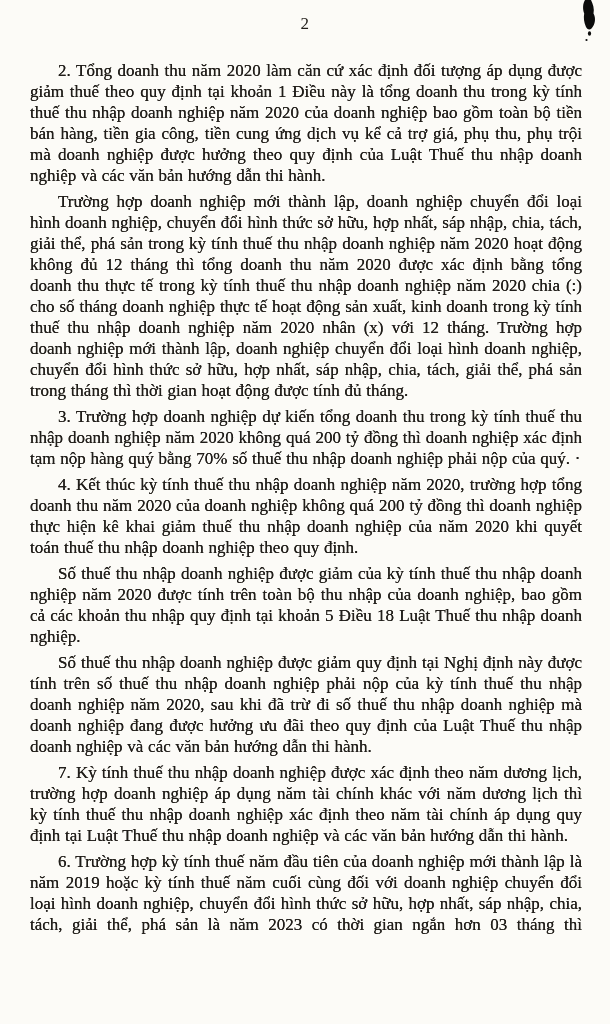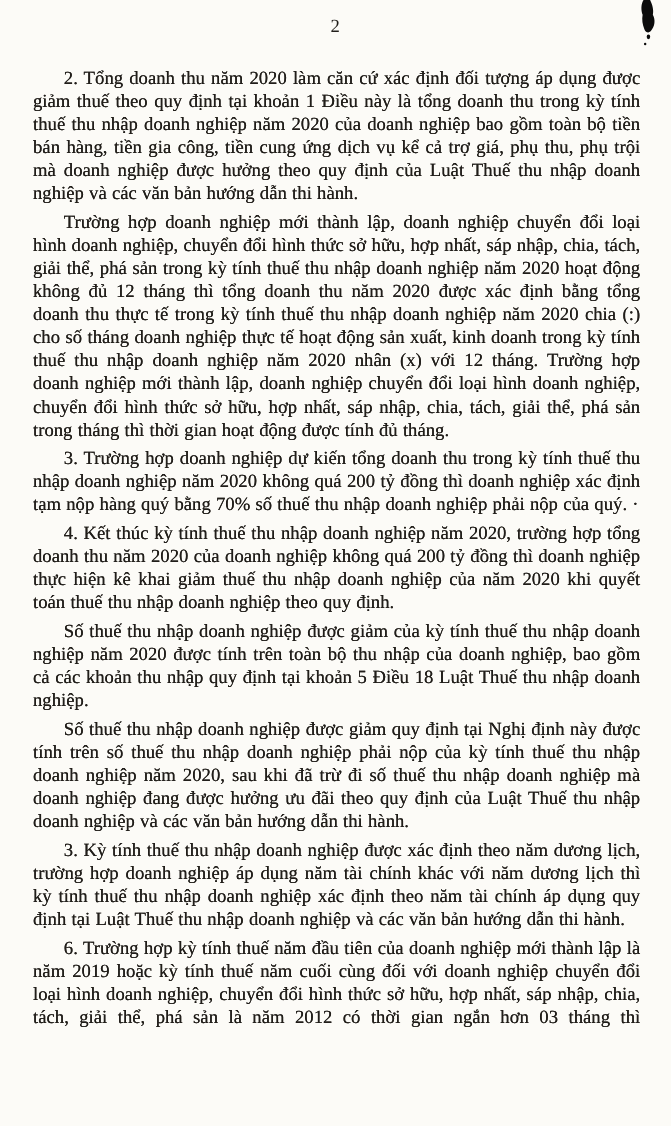--- a/index.html
+++ b/index.html
@@ -70,7 +70,7 @@
     <p>4. Kết thúc kỳ tính thuế thu nhập doanh nghiệp năm 2020, trường hợp tổng doanh thu năm 2020 của doanh nghiệp không quá 200 tỷ đồng thì doanh nghiệp thực hiện kê khai giảm thuế thu nhập doanh nghiệp của năm 2020 khi quyết toán thuế thu nhập doanh nghiệp theo quy định.</p>
     <p>Số thuế thu nhập doanh nghiệp được giảm của kỳ tính thuế thu nhập doanh nghiệp năm 2020 được tính trên toàn bộ thu nhập của doanh nghiệp, bao gồm cả các khoản thu nhập quy định tại khoản 5 Điều 18 Luật Thuế thu nhập doanh nghiệp.</p>
     <p>Số thuế thu nhập doanh nghiệp được giảm quy định tại Nghị định này được tính trên số thuế thu nhập doanh nghiệp phải nộp của kỳ tính thuế thu nhập doanh nghiệp năm 2020, sau khi đã trừ đi số thuế thu nhập doanh nghiệp mà doanh nghiệp đang được hưởng ưu đãi theo quy định của Luật Thuế thu nhập doanh nghiệp và các văn bản hướng dẫn thi hành.</p>
-    <p>3. Kỳ tính thuế thu nhập doanh nghiệp được xác định theo năm dương lịch, trường hợp doanh nghiệp áp dụng năm tài chính khác với năm dương lịch thì kỳ tính thuế thu nhập doanh nghiệp xác định theo năm tài chính áp dụng quy định tại Luật Thuế thu nhập doanh nghiệp và các văn bản hướng dẫn thi hành.</p>
+    <p>7. Kỳ tính thuế thu nhập doanh nghiệp được xác định theo năm dương lịch, trường hợp doanh nghiệp áp dụng năm tài chính khác với năm dương lịch thì kỳ tính thuế thu nhập doanh nghiệp xác định theo năm tài chính áp dụng quy định tại Luật Thuế thu nhập doanh nghiệp và các văn bản hướng dẫn thi hành.</p>
     <p class="continues">6. Trường hợp kỳ tính thuế năm đầu tiên của doanh nghiệp mới thành lập là năm 2019 hoặc kỳ tính thuế năm cuối cùng đối với doanh nghiệp chuyển đổi loại hình doanh nghiệp, chuyển đổi hình thức sở hữu, hợp nhất, sáp nhập, chia, tách, giải thể, phá sản là năm 2012 có thời gian ngắn hơn 03 tháng thì</p>
   </div>
 

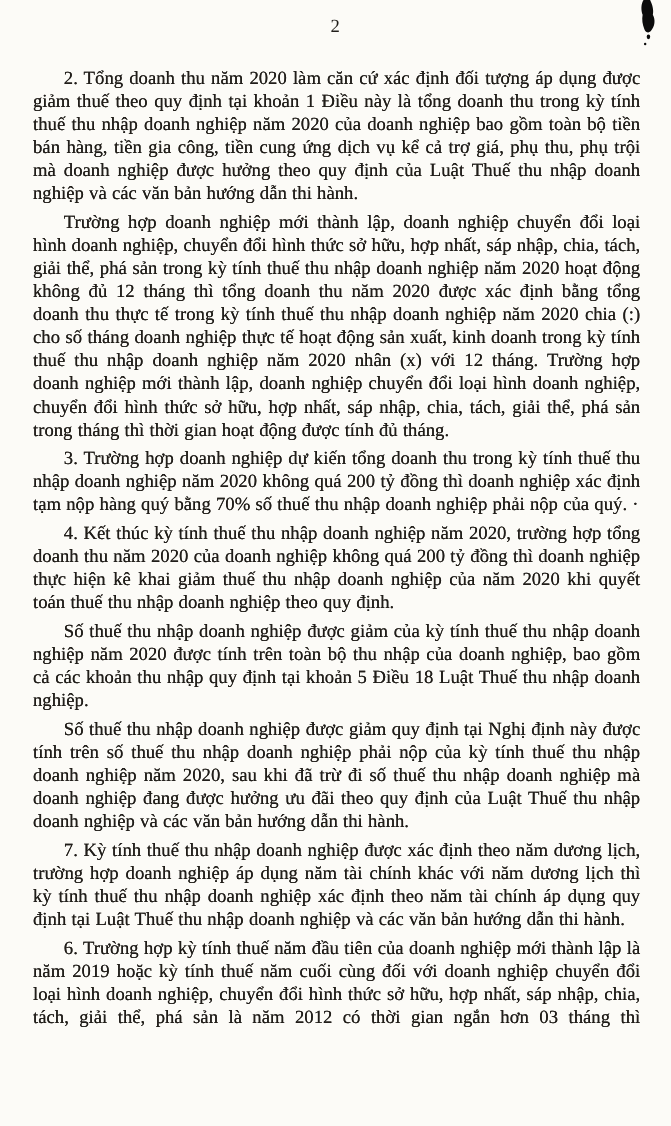--- a/index.html
+++ b/index.html
@@ -71,7 +71,7 @@
     <p>Số thuế thu nhập doanh nghiệp được giảm của kỳ tính thuế thu nhập doanh nghiệp năm 2020 được tính trên toàn bộ thu nhập của doanh nghiệp, bao gồm cả các khoản thu nhập quy định tại khoản 5 Điều 18 Luật Thuế thu nhập doanh nghiệp.</p>
     <p>Số thuế thu nhập doanh nghiệp được giảm quy định tại Nghị định này được tính trên số thuế thu nhập doanh nghiệp phải nộp của kỳ tính thuế thu nhập doanh nghiệp năm 2020, sau khi đã trừ đi số thuế thu nhập doanh nghiệp mà doanh nghiệp đang được hưởng ưu đãi theo quy định của Luật Thuế thu nhập doanh nghiệp và các văn bản hướng dẫn thi hành.</p>
     <p>7. Kỳ tính thuế thu nhập doanh nghiệp được xác định theo năm dương lịch, trường hợp doanh nghiệp áp dụng năm tài chính khác với năm dương lịch thì kỳ tính thuế thu nhập doanh nghiệp xác định theo năm tài chính áp dụng quy định tại Luật Thuế thu nhập doanh nghiệp và các văn bản hướng dẫn thi hành.</p>
-    <p class="continues">6. Trường hợp kỳ tính thuế năm đầu tiên của doanh nghiệp mới thành lập là năm 2019 hoặc kỳ tính thuế năm cuối cùng đối với doanh nghiệp chuyển đổi loại hình doanh nghiệp, chuyển đổi hình thức sở hữu, hợp nhất, sáp nhập, chia, tách, giải thể, phá sản là năm 2012 có thời gian ngắn hơn 03 tháng thì</p>
+    <p class="continues">6. Trường hợp kỳ tính thuế năm đầu tiên của doanh nghiệp mới thành lập là năm 2019 hoặc kỳ tính thuế năm cuối cùng đối với doanh nghiệp chuyển đổi loại hình doanh nghiệp, chuyển đổi hình thức sở hữu, hợp nhất, sáp nhập, chia, tách, giải thể, phá sản là năm 2023 có thời gian ngắn hơn 03 tháng thì</p>
   </div>
 
 </div>

